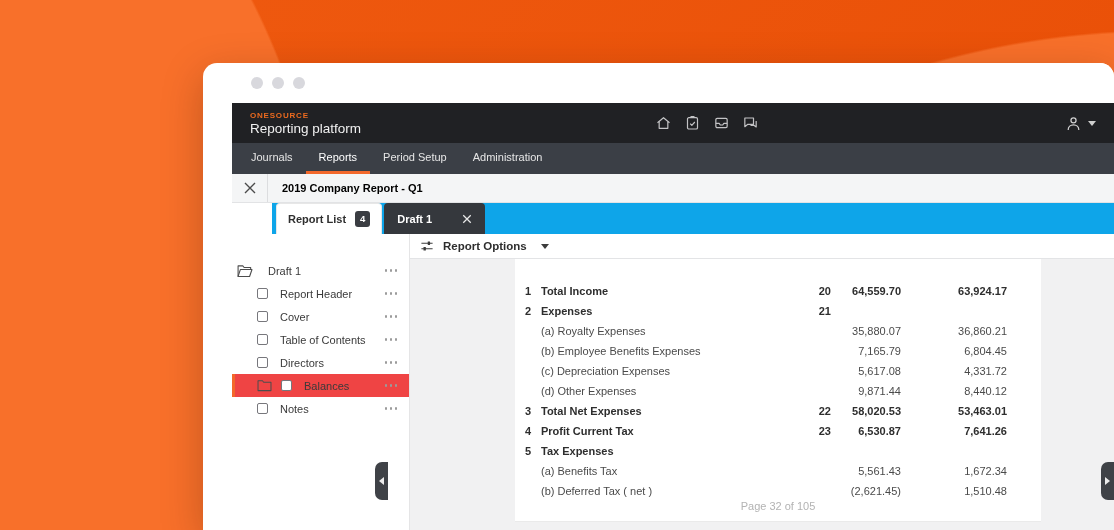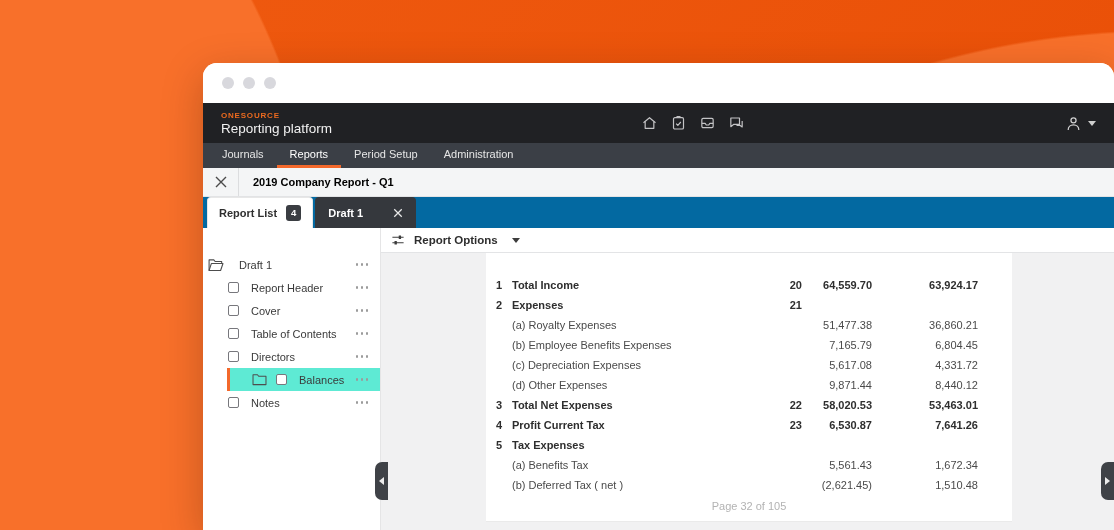--- a/index.html
+++ b/index.html
@@ -17,6 +17,7 @@
     background:#fff; border-radius:14px 14px 0 0; overflow:hidden;
     display:flex; flex-direction:column;
     box-shadow:0 12px 40px rgba(60,20,0,.28);
+    padding-left:29px;
   }
   
   .titlebar { height:40px; background:#fff; display:flex; align-items:center; padding-left:19px; gap:9px; flex:none; }

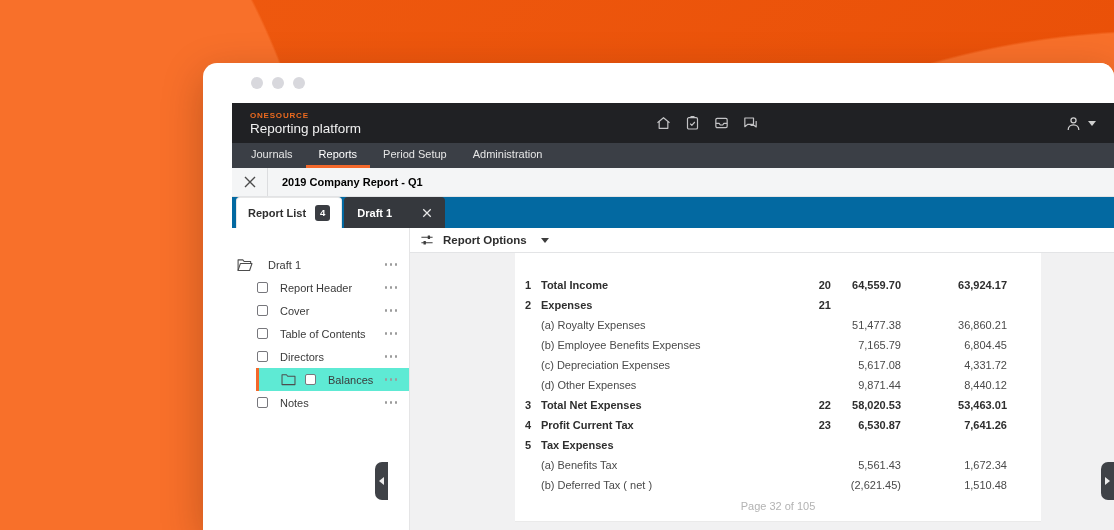--- a/index.html
+++ b/index.html
@@ -31,7 +31,7 @@
   .user-area { margin-left:auto; display:flex; align-items:center; gap:6px; color:#cfcfcf; cursor:pointer; }
   .caret { width:0; height:0; border-left:4px solid transparent; border-right:4px solid transparent; border-top:5px solid #cfcfcf; }
   
-  .navbar { height:25px; background:#3b3f46; display:flex; padding-left:6px; flex:none; }
+  .navbar { height:31px; background:#3b3f46; display:flex; padding-left:6px; flex:none; }
   .nav-item { padding:0 13px; font-size:11px; color:#e6e6e6; display:flex; align-items:center; border-bottom:3px solid transparent; cursor:pointer; }
   .nav-item.active { border-bottom-color:#f3682b; color:#fff; }
   

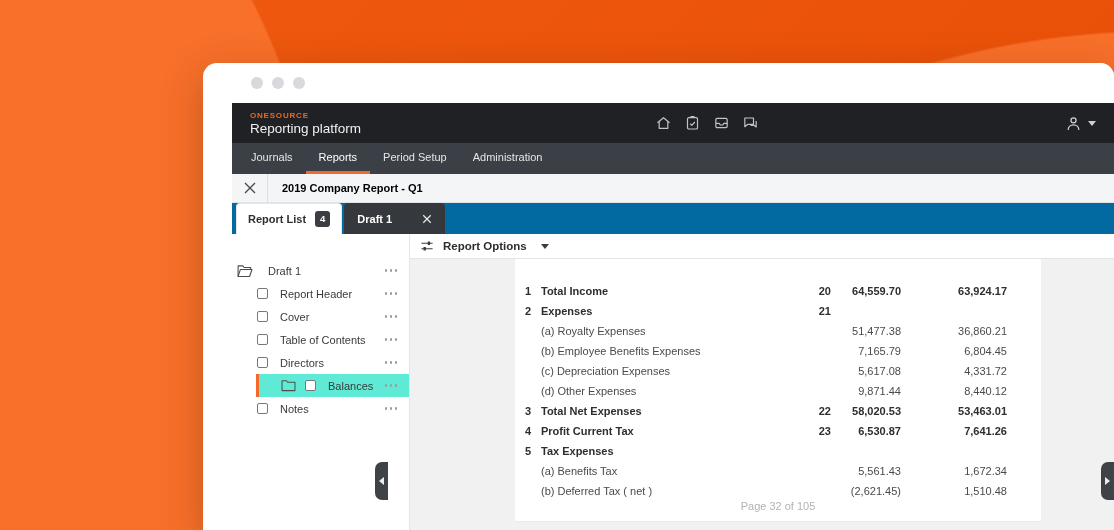--- a/index.html
+++ b/index.html
@@ -39,7 +39,7 @@
   .crumb-close { width:36px; height:100%; display:flex; align-items:center; justify-content:center; color:#4b4b4b; border-right:1px solid #dcdddf; cursor:pointer; }
   .crumb-title { padding-left:14px; font-size:11px; font-weight:bold; color:#000000; }
   
-  .tabstrip { height:31px; background:#0369a1; display:flex; align-items:stretch; padding-left:4px; flex:none; }
+  .tabstrip { height:31px; background:#0ea5e9; display:flex; align-items:stretch; padding-left:4px; flex:none;margin-left:40px; }
   .tab { display:flex; align-items:center; font-size:11px; font-weight:bold; border-radius:4px 4px 0 0; cursor:pointer; }
   .tab-reportlist { background:#fff; color:#2f2f2f; padding:0 11px; gap:9px; border:1px solid #e7e7e7; border-bottom:none; }
   .badge { background:#3a3d42; color:#fff; font-size:9.5px; line-height:1; padding:3px 5px; border-radius:3px; font-weight:bold; }

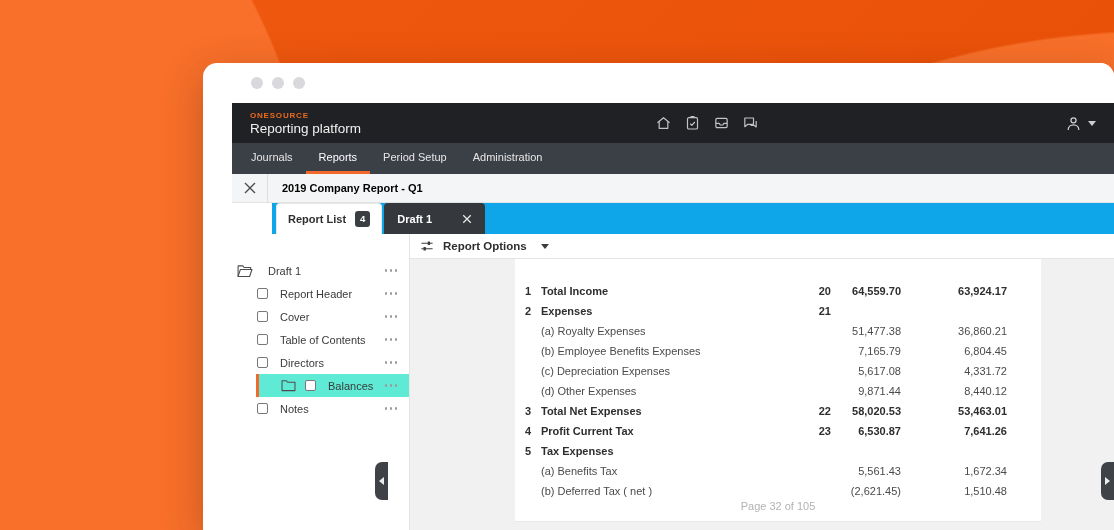--- a/index.html
+++ b/index.html
@@ -286,7 +286,7 @@
     <span></span>
     <span class="rlabel">(a) Royalty Expenses</span>
     <span class="code"></span>
-    <span class="a1">51,477.38</span>
+    <span class="a1">35,880.07</span>
     <span class="a2">36,860.21</span>
   </div>
               <div class="trow">

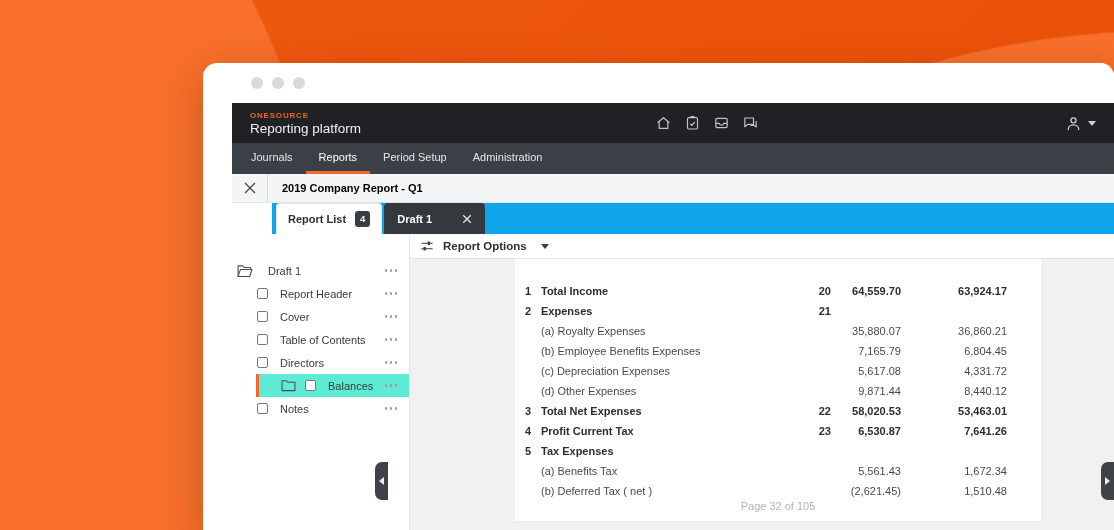--- a/index.html
+++ b/index.html
@@ -50,7 +50,7 @@
   .sidebar { width:178px; flex:none; background:#fff; border-right:1px solid #e5e5e6; padding-top:25px; }
   .tree-row { height:23px; display:flex; align-items:center; padding:0 12px 0 5px; cursor:pointer; color:#4a4a4a; }
   .tree-row.child { padding-left:25px; }
-  .tree-row.selected { background:#5eead4; box-shadow:inset 3px 0 0 #f3682b;margin-left:24px; }
+  .tree-row.selected { background:#ef4444; box-shadow:inset 3px 0 0 #f3682b; }
   .tree-label { font-size:11px; color:#3a3a3a; margin-left:12px; white-space:nowrap; }
   .tree-row .ficon { color:#4d4d4d; display:flex; margin-right:8px; }
   .tree-row.child .ficon { margin-right:9px; margin-left:0; }

